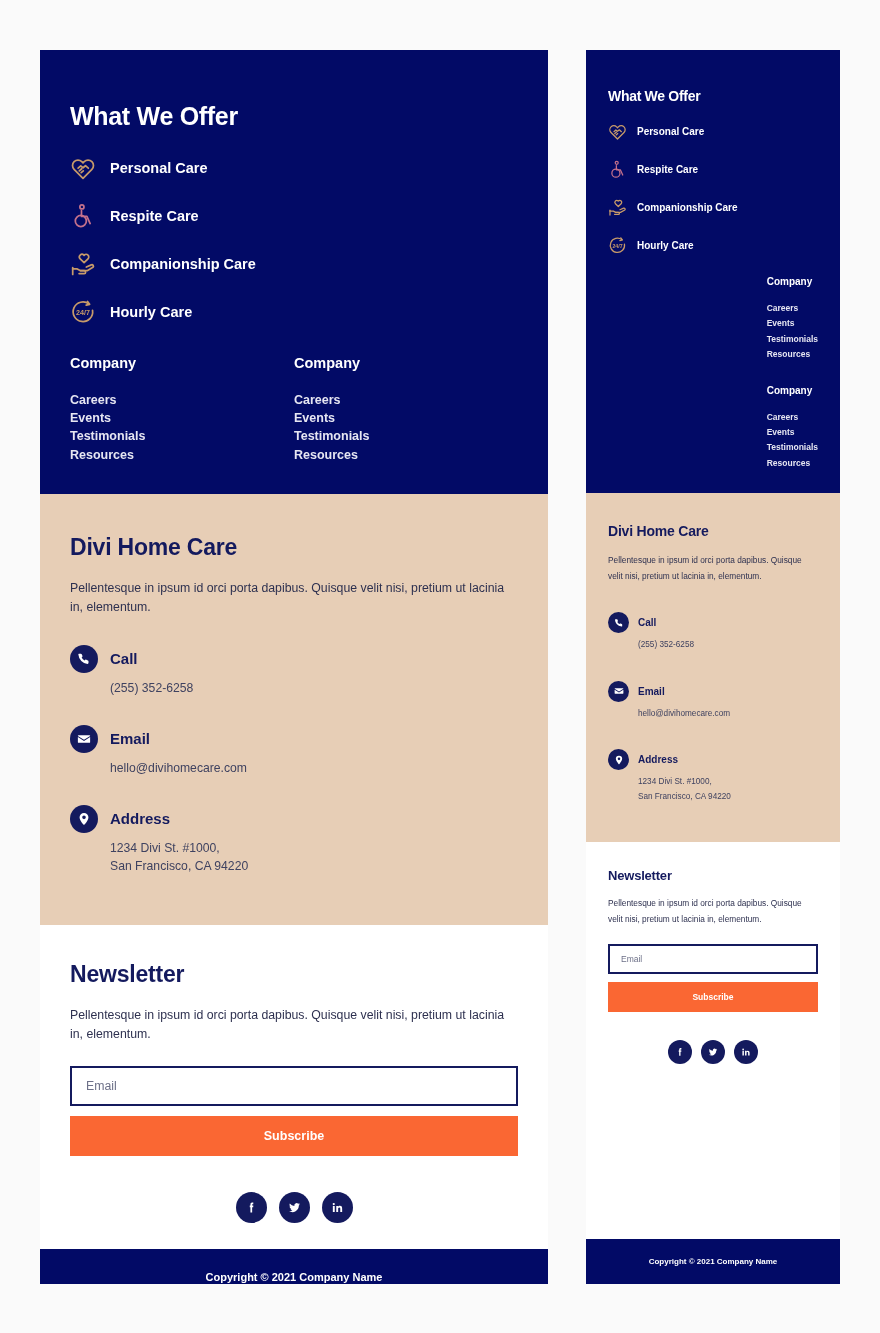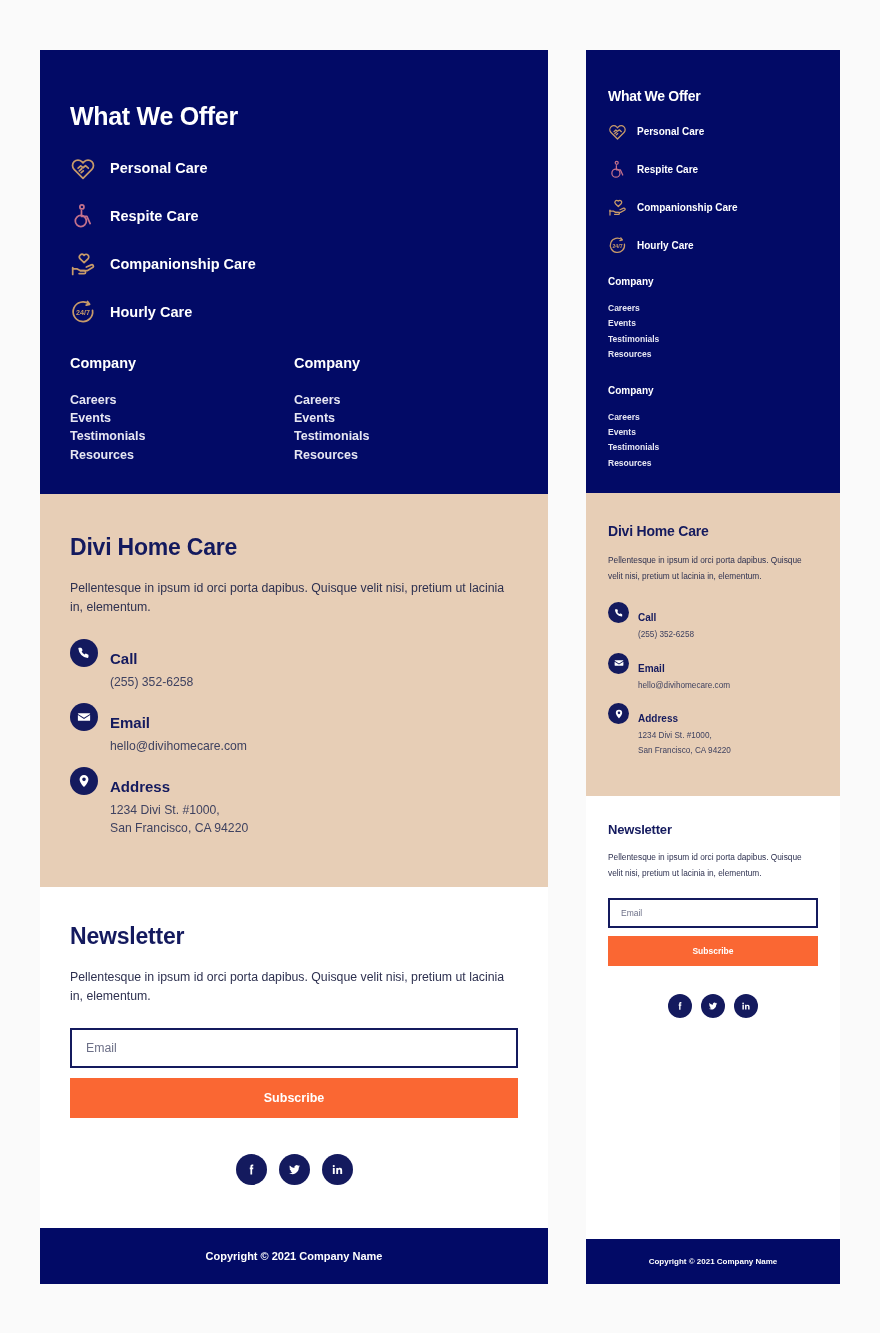--- a/index.html
+++ b/index.html
@@ -65,7 +65,7 @@
   .panel--mobile  .service-label { font-size: 10px; }
 
   
-  .company-wrap { display: flex; }
+  .company-wrap { display: flex; align-items: flex-end; }
   .panel--desktop .company-wrap { margin-top: 28px; gap: 0; }
   .panel--mobile  .company-wrap { margin-top: 20px; flex-direction: column; gap: 0; }
 

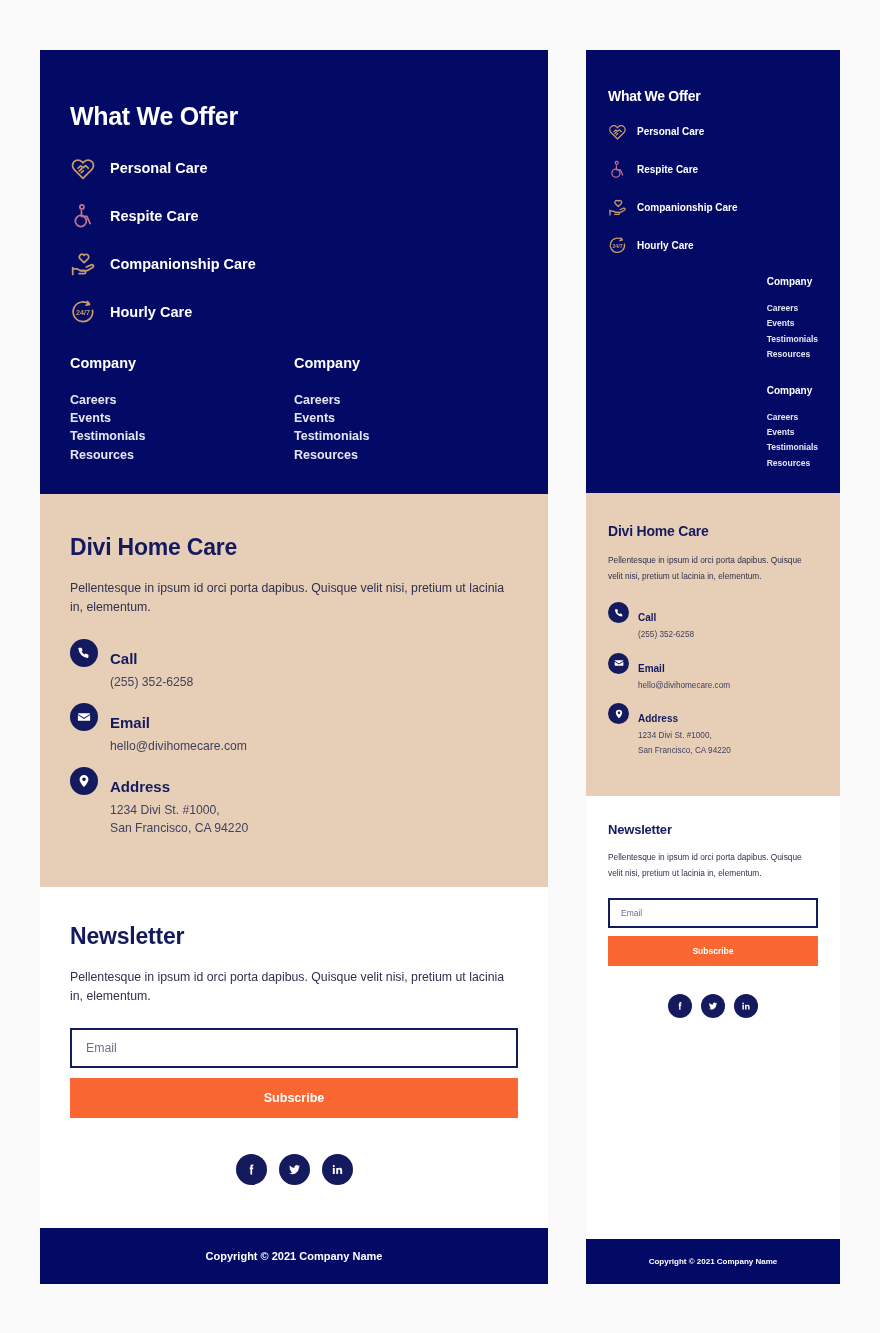--- a/index.html
+++ b/index.html
@@ -106,7 +106,7 @@
   .panel--desktop .contact-item { margin-bottom: 12px; }
   .panel--mobile  .contact-item { margin-bottom: 10px; }
 
-  .contact-head { display: flex; align-items: flex-end; }
+  .contact-head { display: flex; align-items: center; margin-top: 28px; }
   .panel--desktop .contact-head { gap: 12px; }
   .panel--mobile  .contact-head { gap: 9px; }
 

